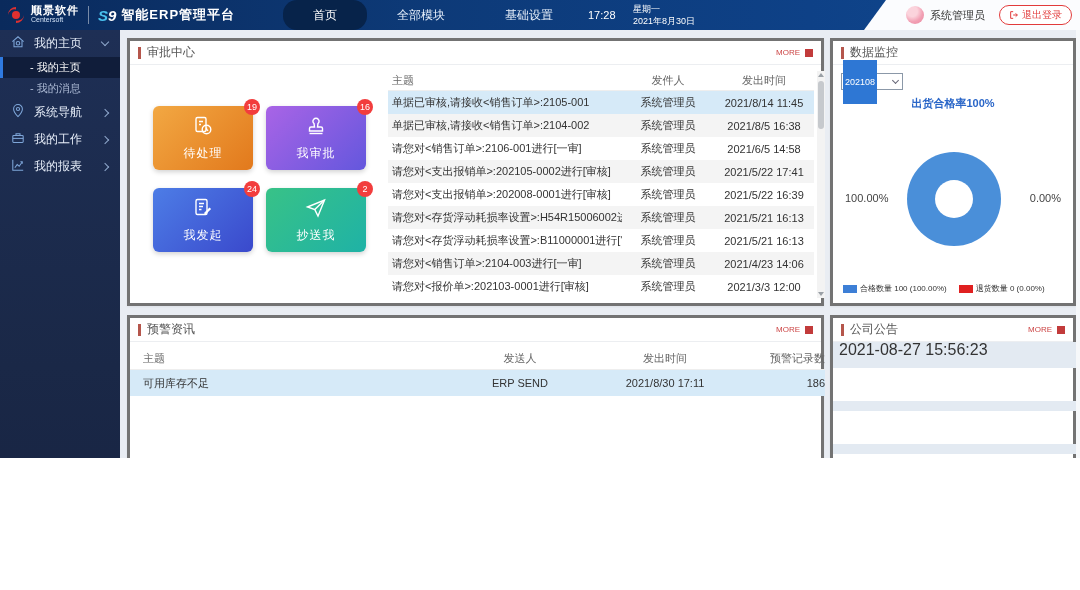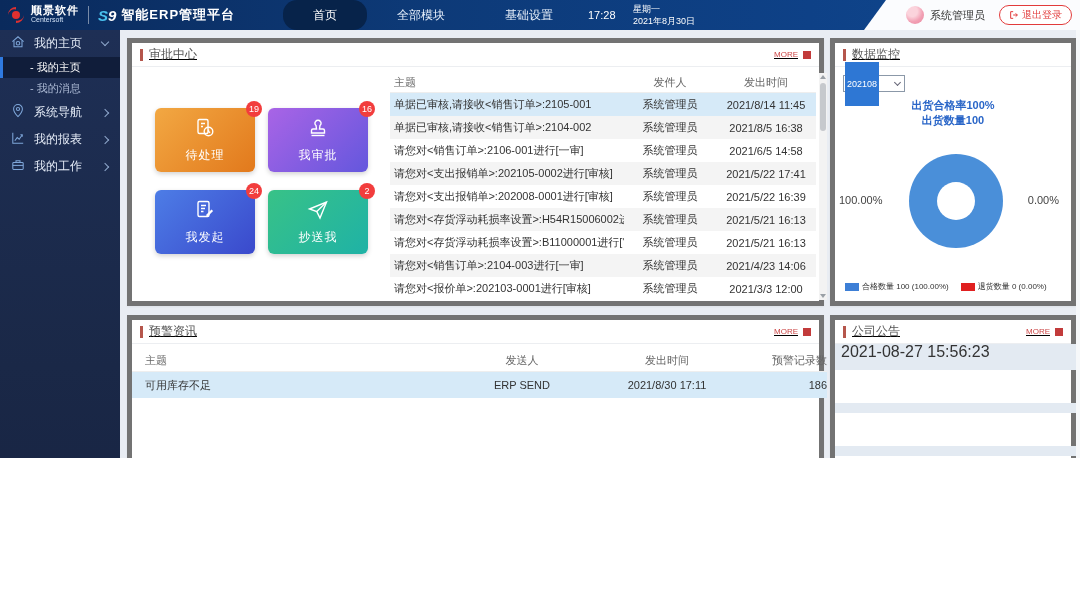--- a/index.html
+++ b/index.html
@@ -51,7 +51,7 @@
 
   
   .content { position:absolute; left:120px; top:30px; width:960px; height:560px; }
-  .panel { position:absolute; background:#fff; border:5px solid #737373; box-shadow:0 1px 2px rgba(0,0,0,.05);text-decoration:underline; }
+  .panel { position:absolute; background:#fff; border:3px solid #737373; box-shadow:0 1px 2px rgba(0,0,0,.05); }
   .panel-h { height:24px; border-bottom:1px solid #eceef1; display:flex; align-items:center; padding:0 8px; }
   .panel-bar { width:3px; height:12px; background:#b5564c; margin-right:6px; flex:none; }
   .panel-title { font-size:12px; color:#555; }

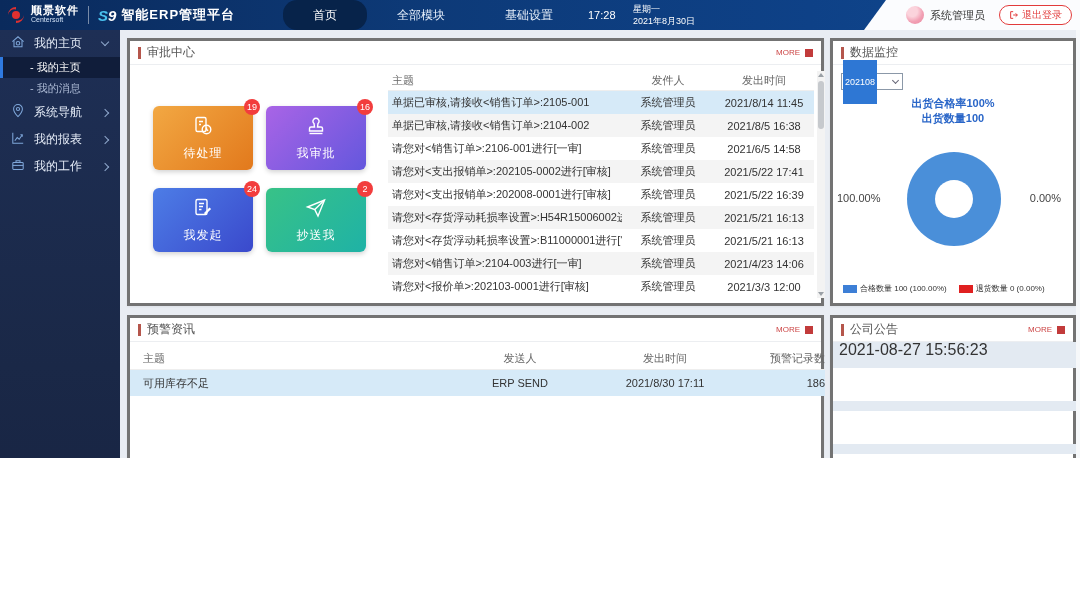--- a/index.html
+++ b/index.html
@@ -346,7 +346,6 @@
         <span class="sel-chev"></span>
       </div>
       <div class="mon-line" id="mon-line1">出货合格率100%</div>
-      <div class="mon-line" id="mon-line2">出货数量100</div>
       <div class="donut" id="donut" style="background: rgb(74, 143, 217);"></div>
       <span class="pct" id="pct-left">100.00%</span>
       <span class="pct" id="pct-right">0.00%</span>

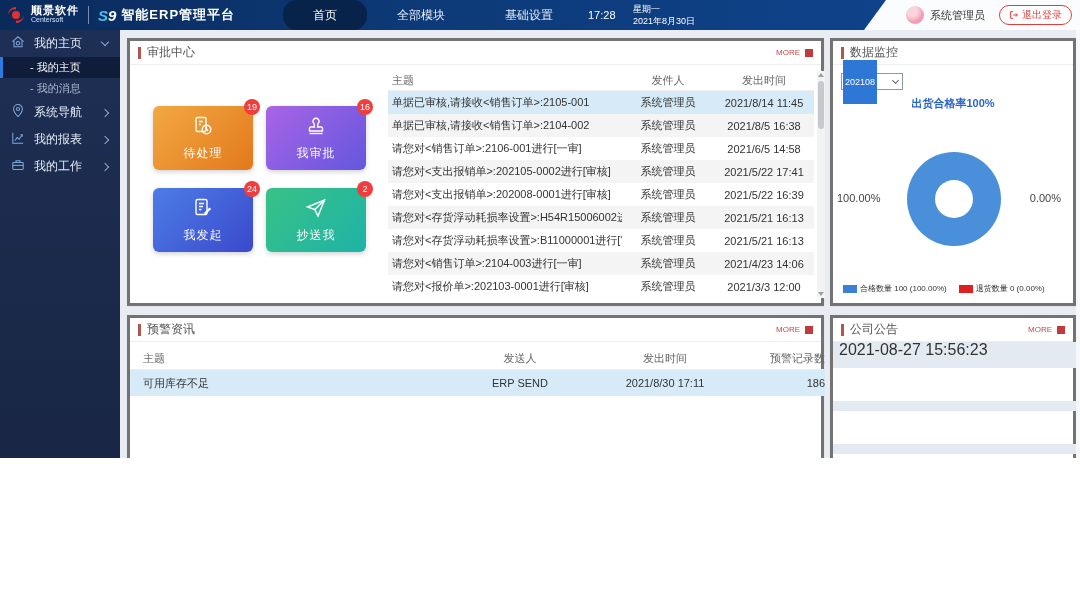--- a/index.html
+++ b/index.html
@@ -191,20 +191,20 @@
         </div>
         <div class="m-item">
           <span><svg viewBox="0 0 20 20" fill="none" stroke="#7ea6d9" stroke-width="1.3">
+              <rect x="3.5" y="7" width="13" height="8.5" rx="1"></rect>
+              <path d="M7.5 7 V4.8 H12.5 V7"></path>
+              <path d="M3.5 10.5 H16.5"></path>
+            </svg></span>
+          <span>我的工作</span>
+          <span class="chev right"></span>
+        </div>
+        <div class="m-item">
+          <span><svg viewBox="0 0 20 20" fill="none" stroke="#7ea6d9" stroke-width="1.3">
               <path d="M3.5 3.5 V16.5 H16.5"></path>
               <path d="M6 13.5 L9 9.5 L11.5 11.5 L15 6.5"></path>
               <path d="M13 6 H15.3 V8.3"></path>
             </svg></span>
           <span>我的报表</span>
-          <span class="chev right"></span>
-        </div>
-        <div class="m-item">
-          <span><svg viewBox="0 0 20 20" fill="none" stroke="#7ea6d9" stroke-width="1.3">
-              <rect x="3.5" y="7" width="13" height="8.5" rx="1"></rect>
-              <path d="M7.5 7 V4.8 H12.5 V7"></path>
-              <path d="M3.5 10.5 H16.5"></path>
-            </svg></span>
-          <span>我的工作</span>
           <span class="chev right"></span>
         </div>
       </div>

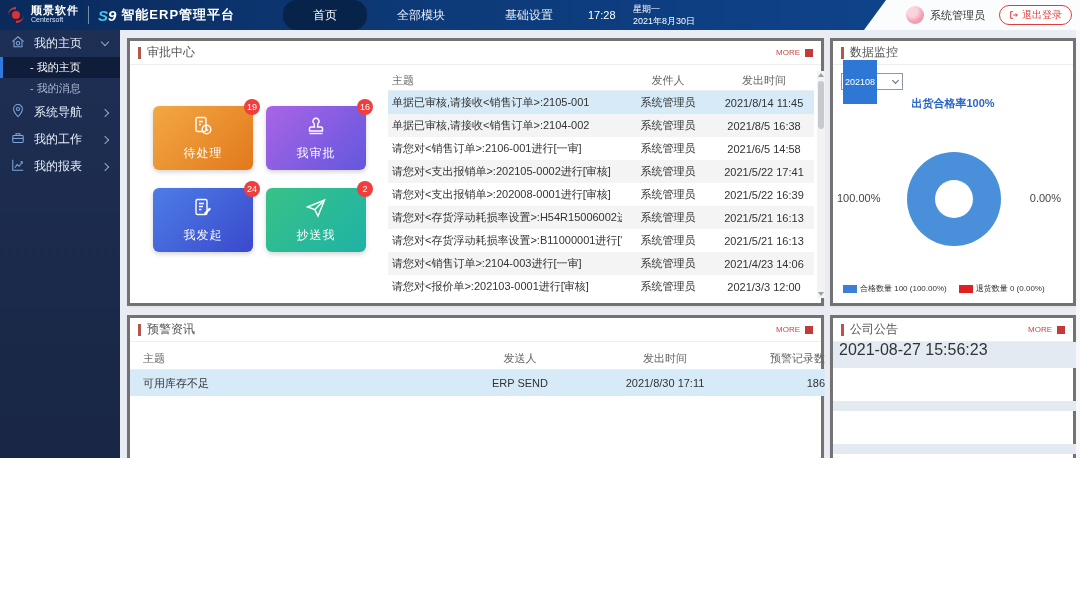--- a/index.html
+++ b/index.html
@@ -99,7 +99,7 @@
   .donut { position:absolute; left:74px; top:111px; width:94px; height:94px; border-radius:50%; background:#4a8fd9; }
   .donut::after { content:''; position:absolute; inset:28px; background:#fff; border-radius:50%; }
   .pct { position:absolute; top:151px; font-size:11px; color:#444; }
-  #pct-left { left:4px; } #pct-right { right:12px; }
+  #pct-left { left:12px; } #pct-right { right:12px; }
   .legend { position:absolute; left:10px; bottom:9px; display:flex; gap:12px; align-items:center; font-size:8px; color:#333; }
   .leg-item { display:flex; align-items:center; gap:3px; }
   .sw { width:14px; height:8px; flex:none; }

